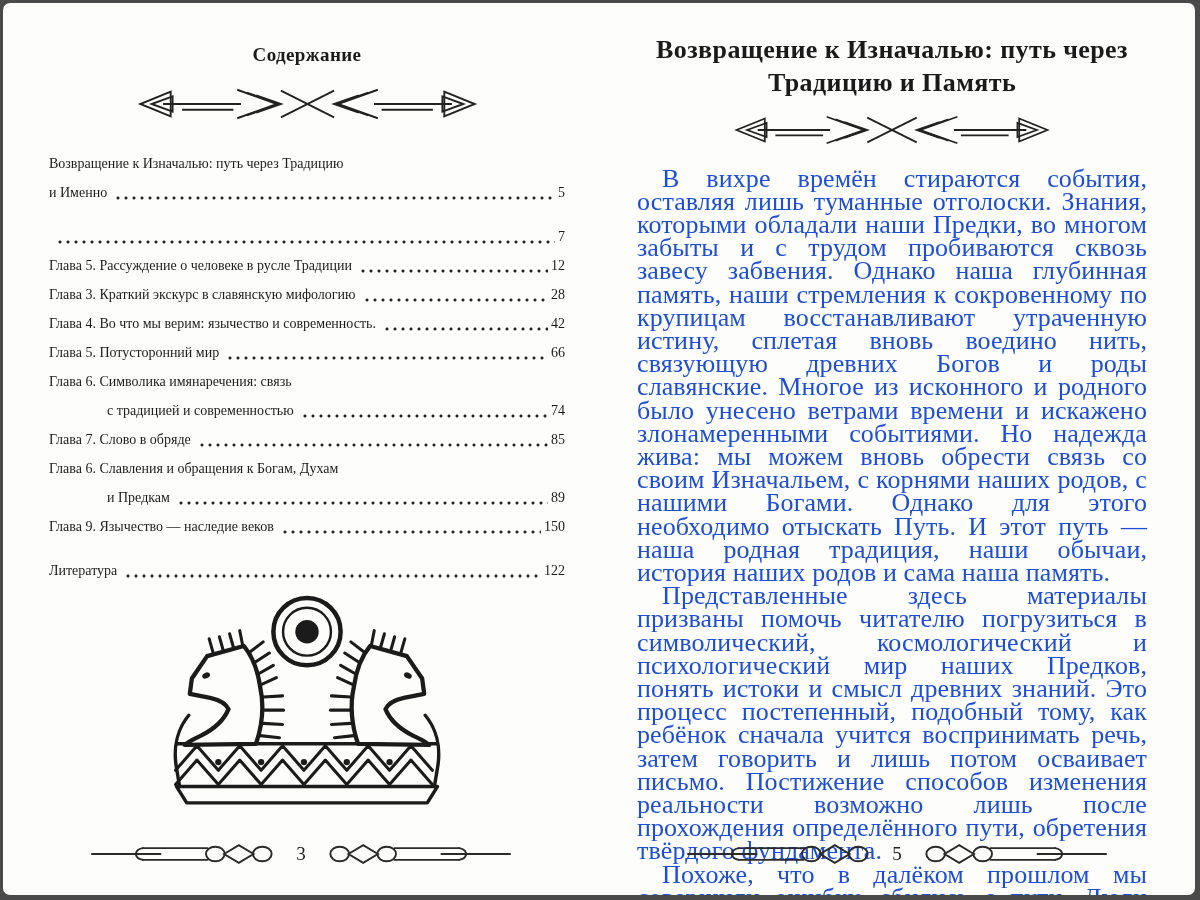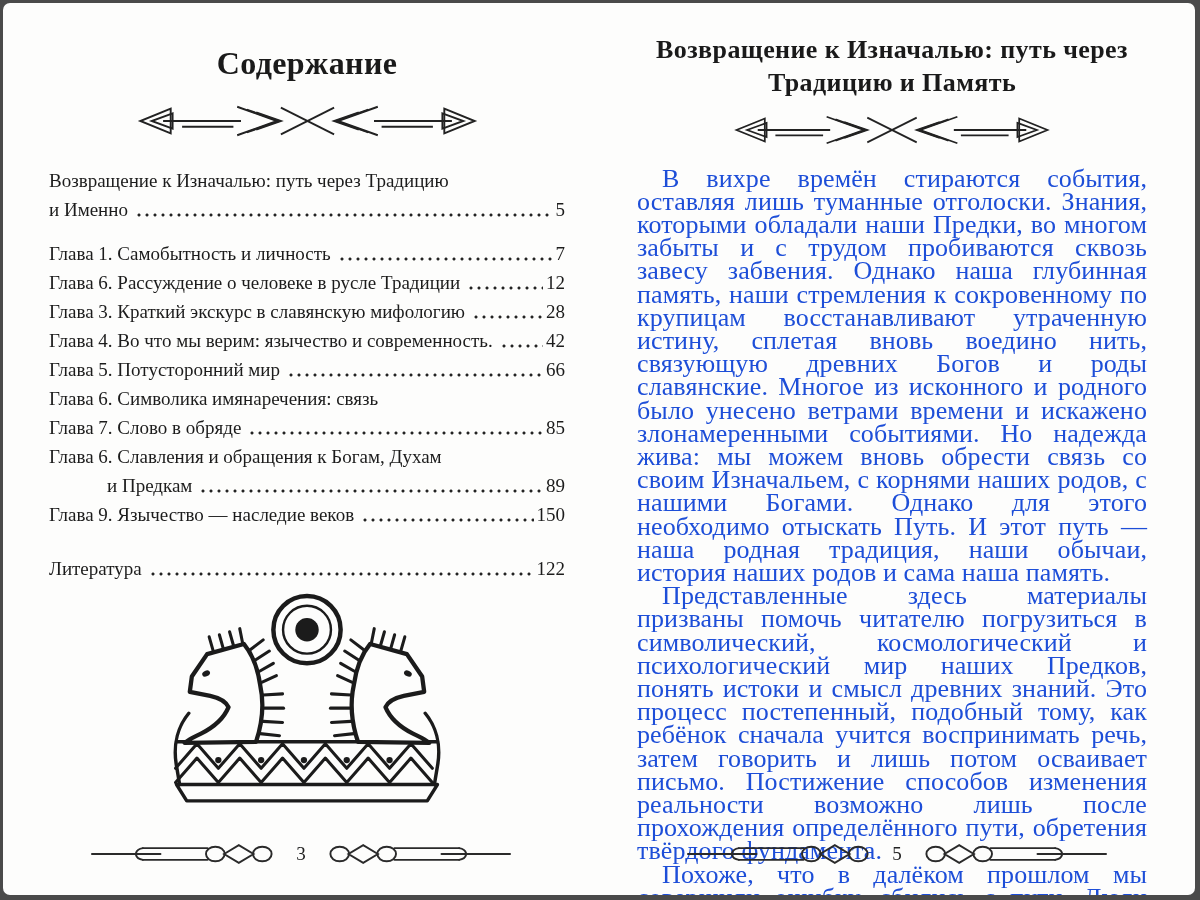--- a/index.html
+++ b/index.html
@@ -23,7 +23,7 @@
   .page.right { padding: 24px 48px 0 38px; }
 
   h1.book-title {
-    font-size: 32px;
+    font-size: 19px;
     font-weight: 700;
     text-align: center;
     letter-spacing: 0.4px;

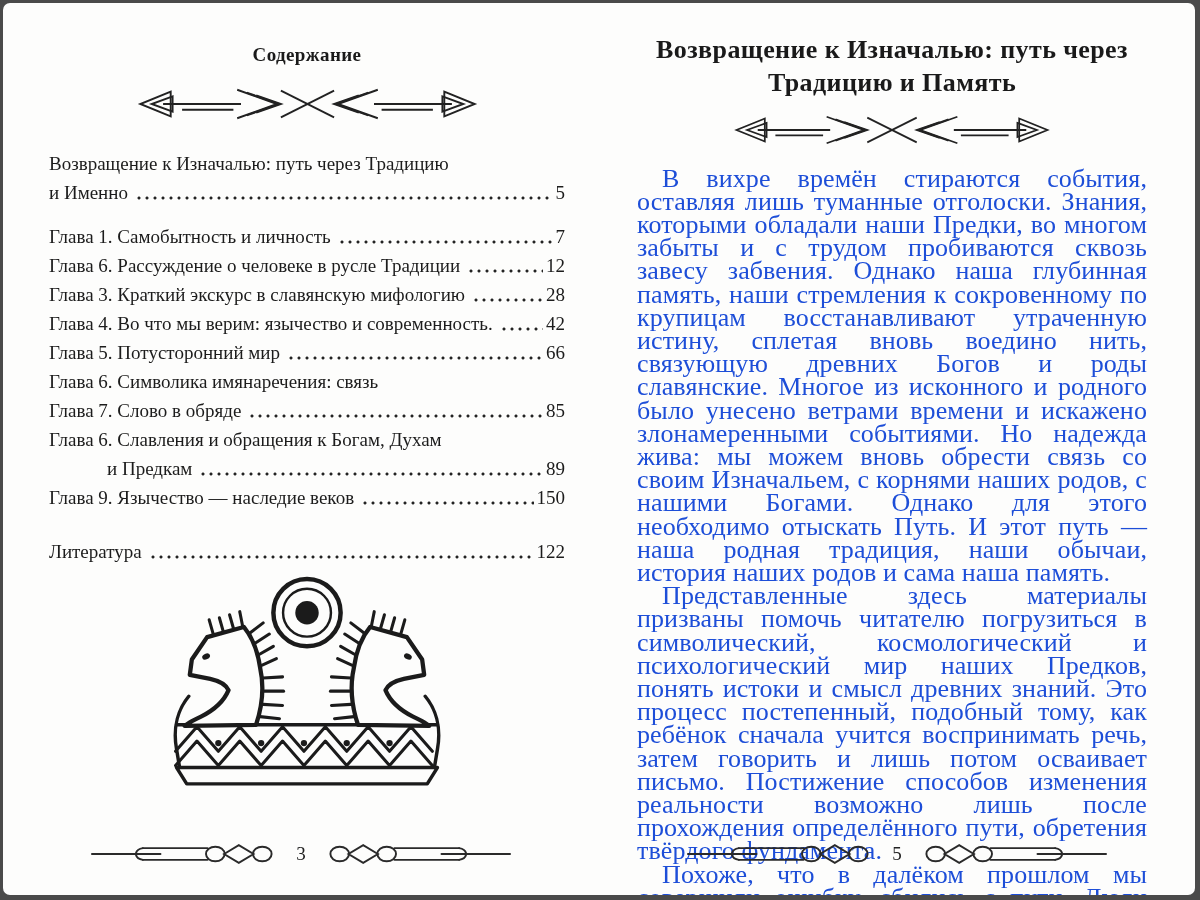--- a/index.html
+++ b/index.html
@@ -39,7 +39,7 @@
   .page.right svg.divider { width: 318px; height: 36px; }
 
   
-  .toc { margin-top: 22px; font-size: 19px; line-height: 29px; }
+  .toc { margin-top: 22px; font-size: 14px; line-height: 29px; }
   .toc-item.gap-after  { margin-bottom: 15px; }
   .toc-item.gap-before { margin-top: 25px; }
   .toc-line { display: flex; align-items: baseline; }

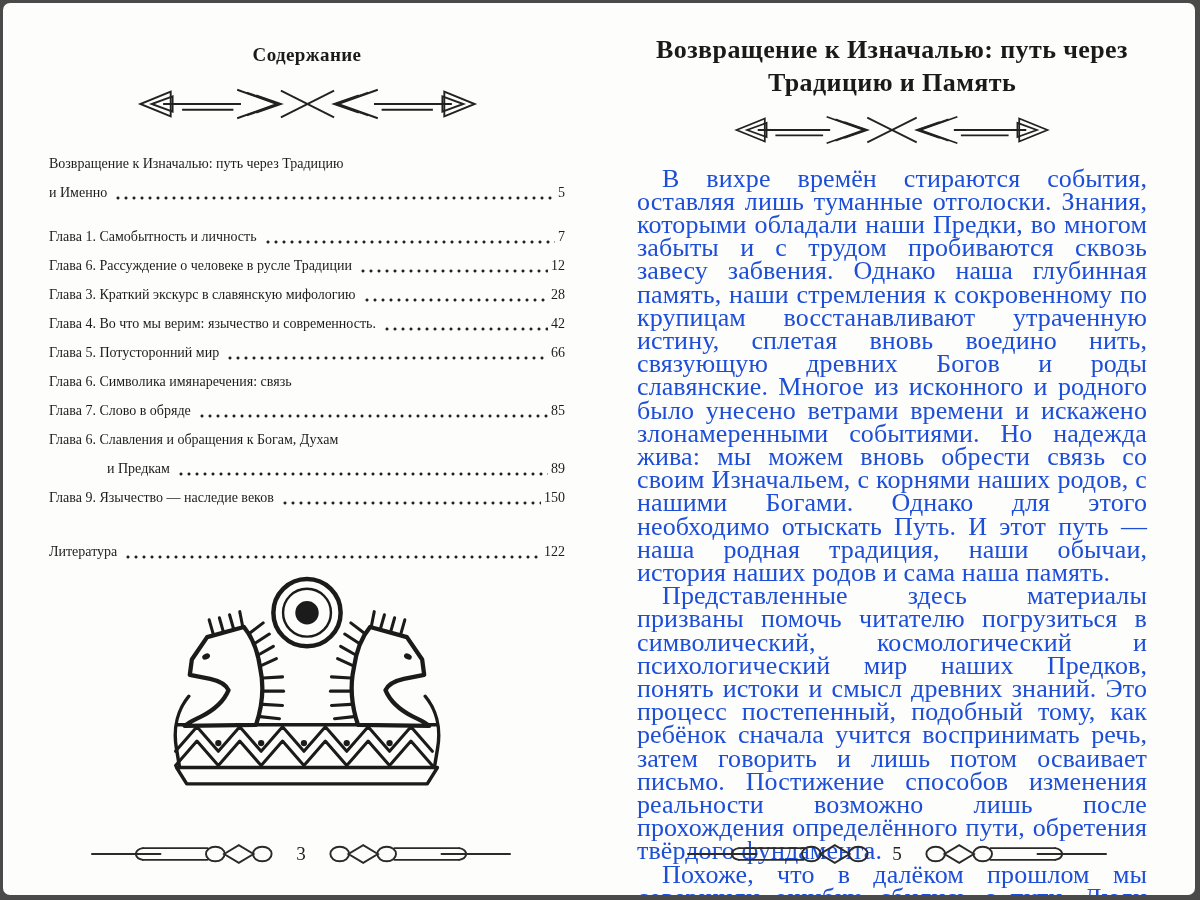--- a/index.html
+++ b/index.html
@@ -194,7 +194,6 @@
           </div>
           <div class="toc-item">
             <div class="toc-line">
-              <span class="">Глава 1. Самобытность и личность</span>
               <span class="toc-leader"></span>
               <span class="toc-page">7</span>
             </div>

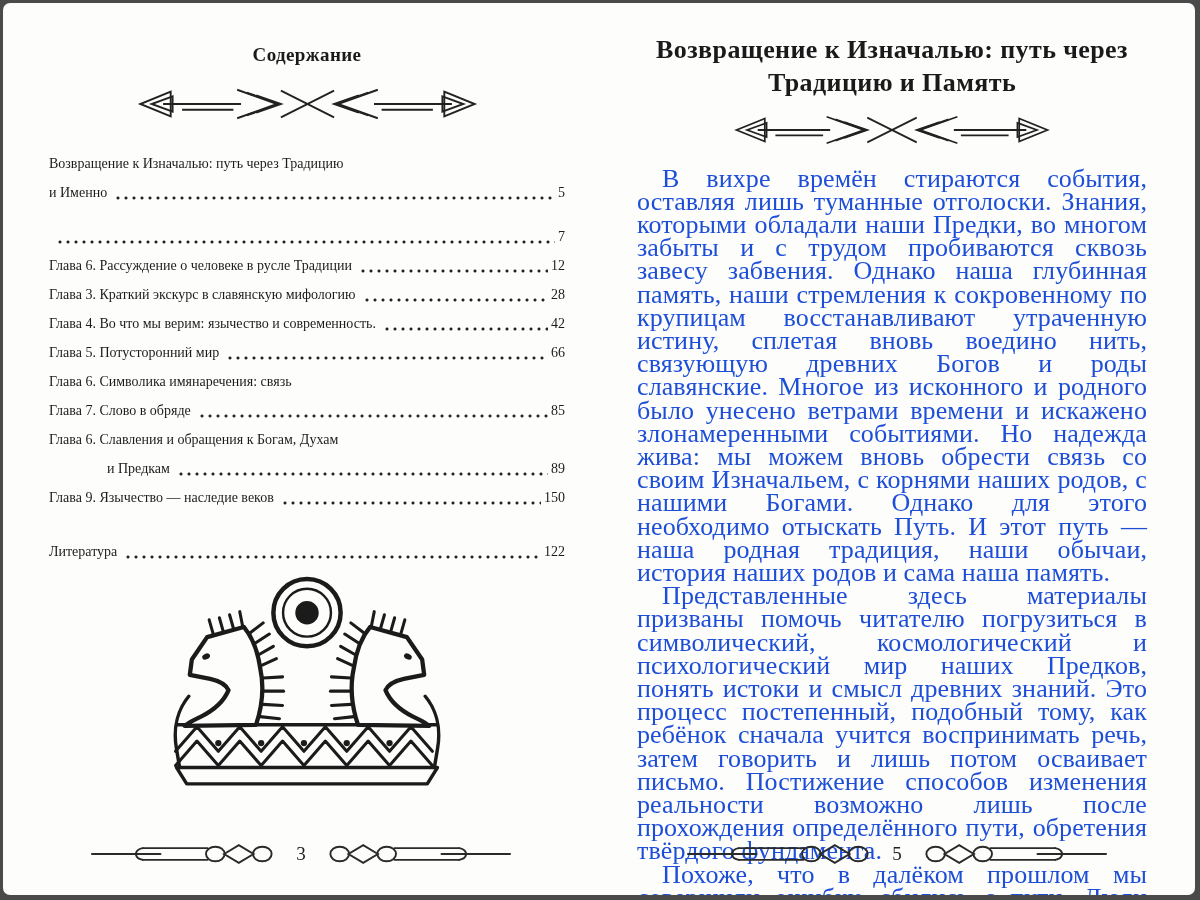--- a/index.html
+++ b/index.html
@@ -200,7 +200,7 @@
           </div>
           <div class="toc-item">
             <div class="toc-line">
-              <span class="">Глава 6. Рассуждение о человеке в русле Традиции</span>
+              <span class="">Глава 5. Рассуждение о человеке в русле Традиции</span>
               <span class="toc-leader"></span>
               <span class="toc-page">12</span>
             </div>

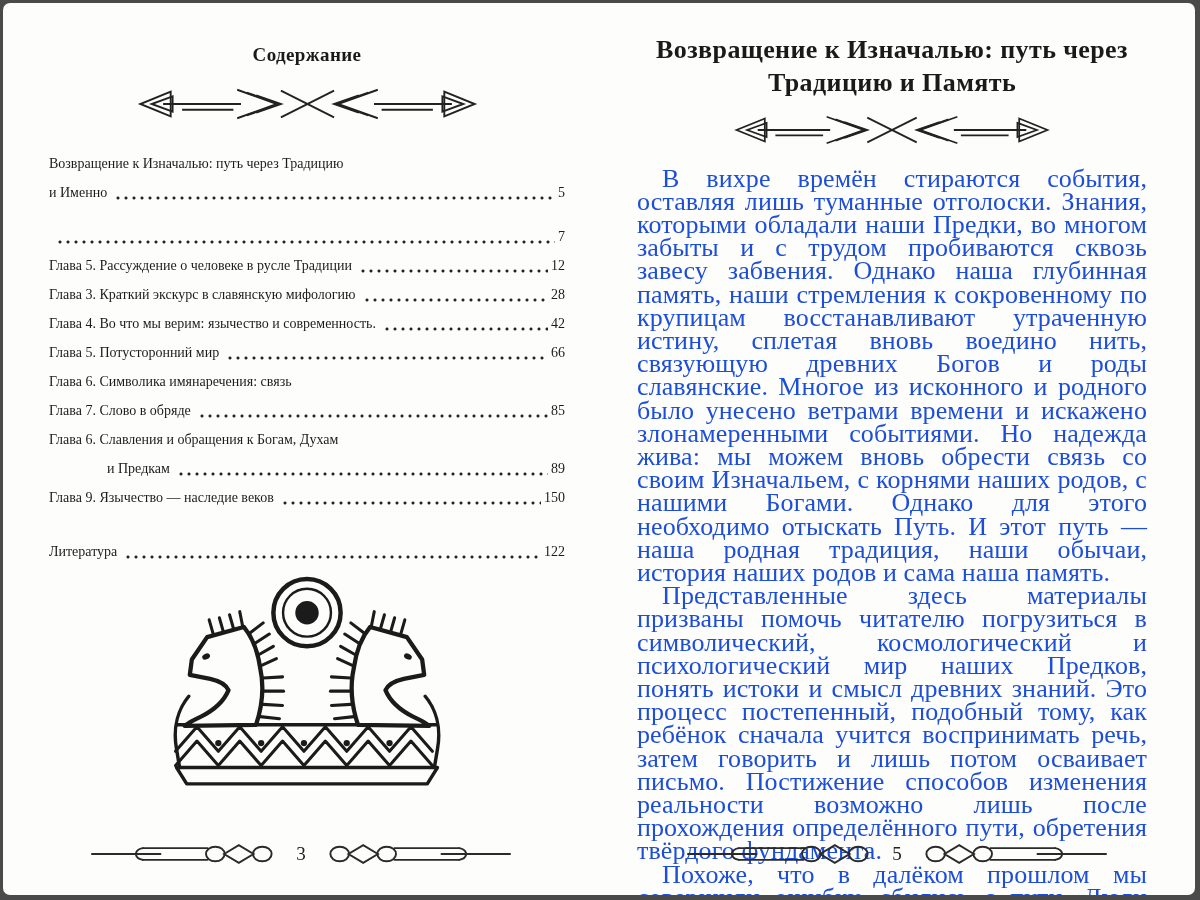--- a/index.html
+++ b/index.html
@@ -228,6 +228,11 @@
           </div>
           <div class="toc-item">
             <div class="toc-line">Глава 6. Символика имянаречения: связь</div>
+            <div class="toc-line">
+              <span class="cont-indent">с традицией и современностью</span>
+              <span class="toc-leader"></span>
+              <span class="toc-page">74</span>
+            </div>
           </div>
           <div class="toc-item">
             <div class="toc-line">

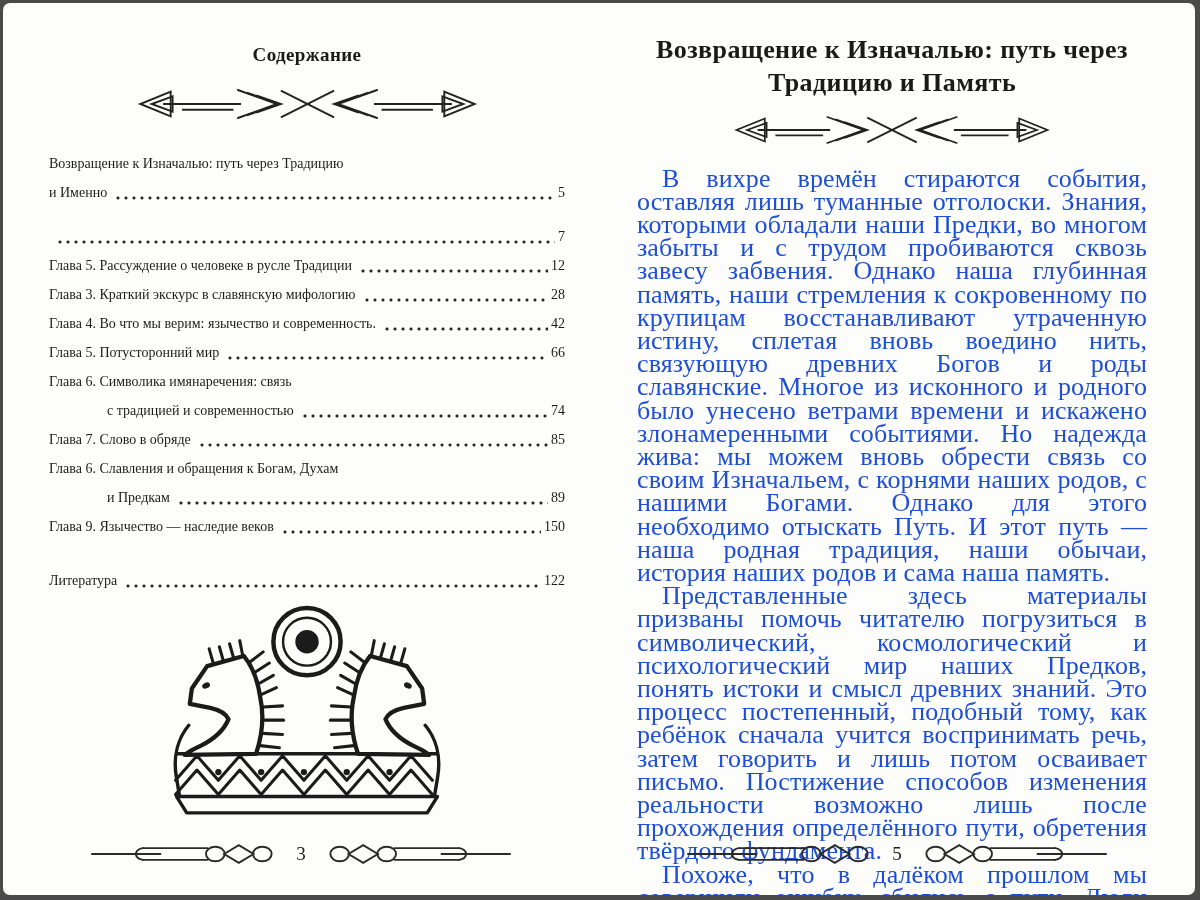--- a/index.html
+++ b/index.html
@@ -41,7 +41,7 @@
   
   .toc { margin-top: 22px; font-size: 14px; line-height: 29px; }
   .toc-item.gap-after  { margin-bottom: 15px; }
-  .toc-item.gap-before { margin-top: 25px; }
+  .toc-item.gap-before { margin-top: 15px; }
   .toc-line { display: flex; align-items: baseline; }
   .toc-line .cont-indent { padding-left: 58px; }
   .toc-leader {

